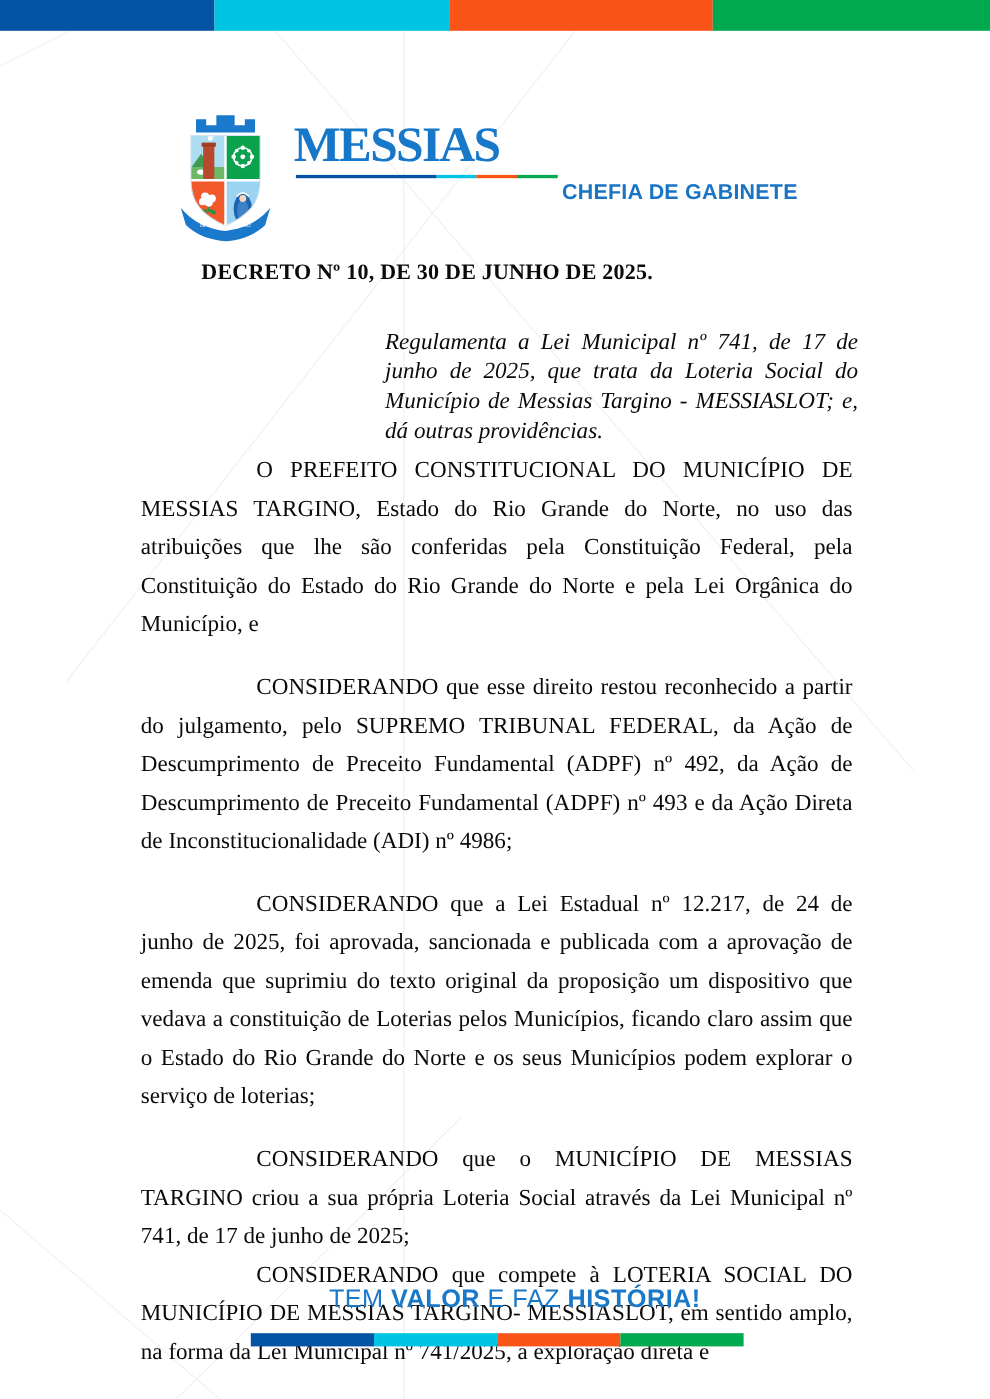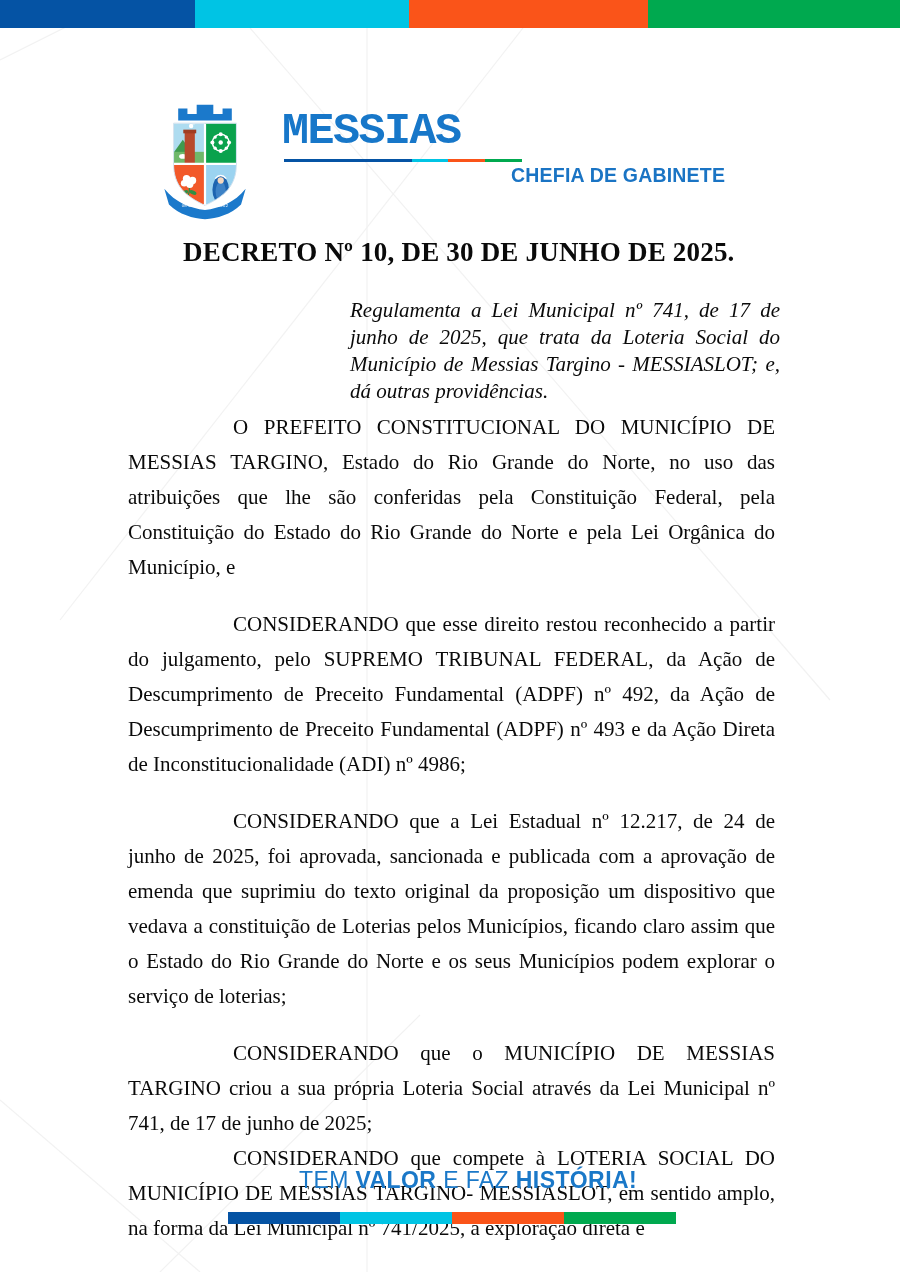--- a/index.html
+++ b/index.html
@@ -21,7 +21,7 @@
   
   .header { position:absolute; top:101px; left:158px; display:flex; align-items:flex-start; }
   .crest { width:94px; height:122px; flex:0 0 auto; }
-  .logo-text { margin-left:30px; padding-top:10px; font-family:Liberation Mono, monospace; }
+  .logo-text { margin-left:15px; padding-top:10px; font-family:Liberation Serif, serif; }
   .logo-name { font-weight:bold; font-size:45px; line-height:41px; letter-spacing:-1.5px; color:#1777c9; }
   .logo-rule { display:flex; height:3px; width:238px; margin:7px 0 5px 2px; }
   .logo-rule > div { height:100%; }

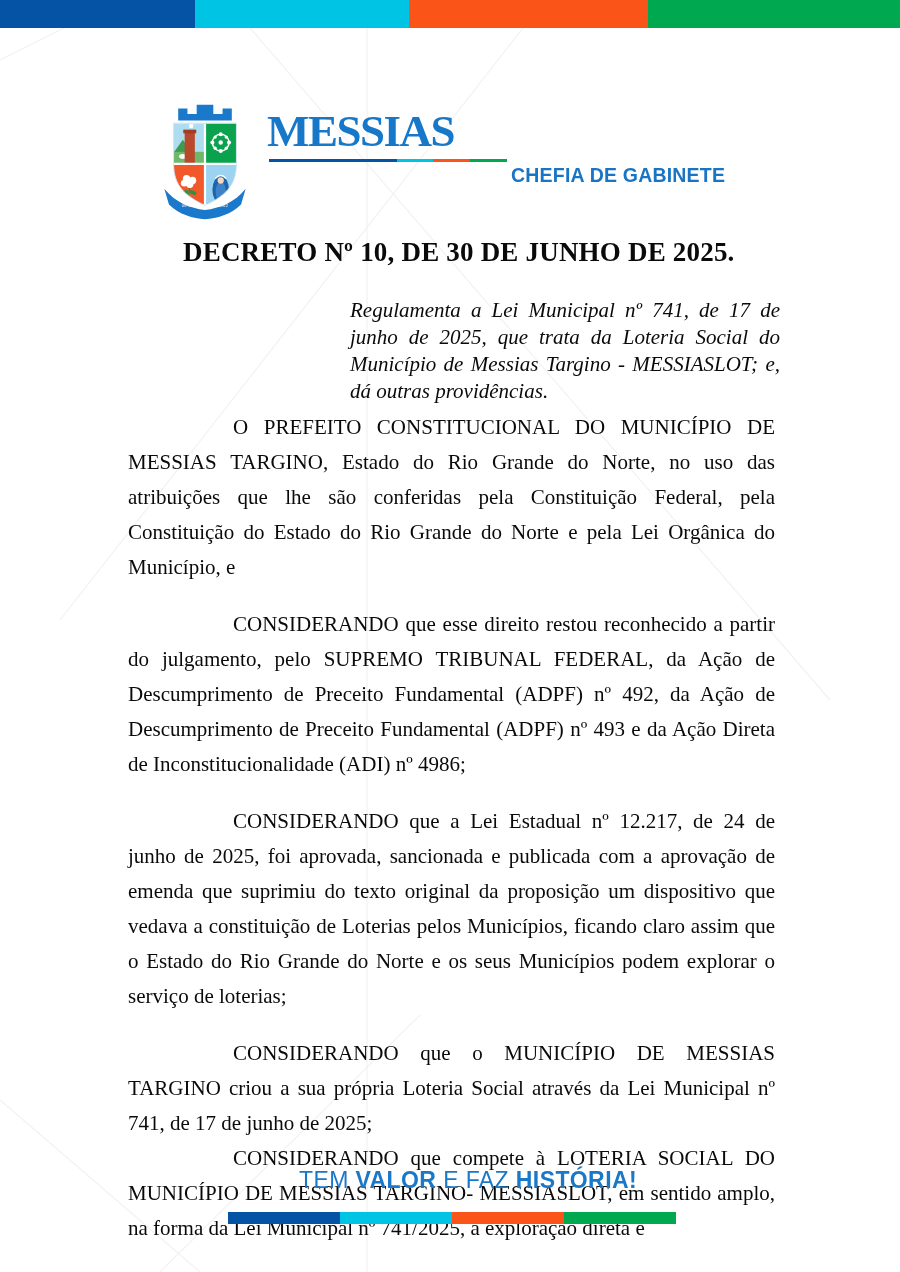--- a/index.html
+++ b/index.html
@@ -34,7 +34,7 @@
   }
 
   
-  .doc-title { position:absolute; top:237px; left:183px; font-size:27px; font-weight:bold; letter-spacing:0.2px; }
+  .doc-title { position:absolute; top:237px; left:183px; font-size:20px; font-weight:bold; letter-spacing:0.2px; }
   .ementa {
     position:absolute; top:297px; left:350px; width:430px;
     font-style:italic; font-size:21px; line-height:27px; text-align:justify;

